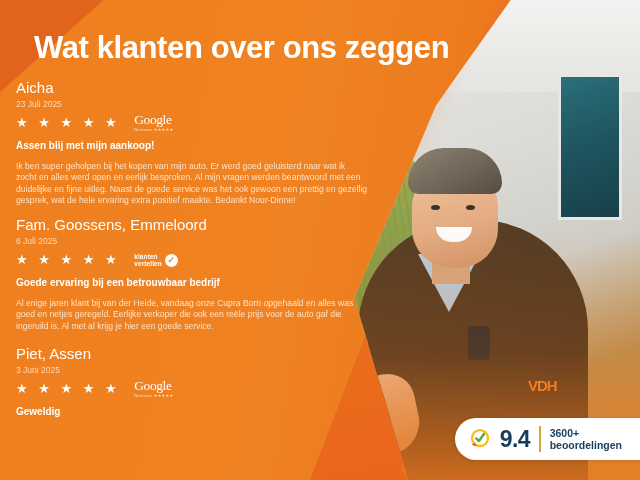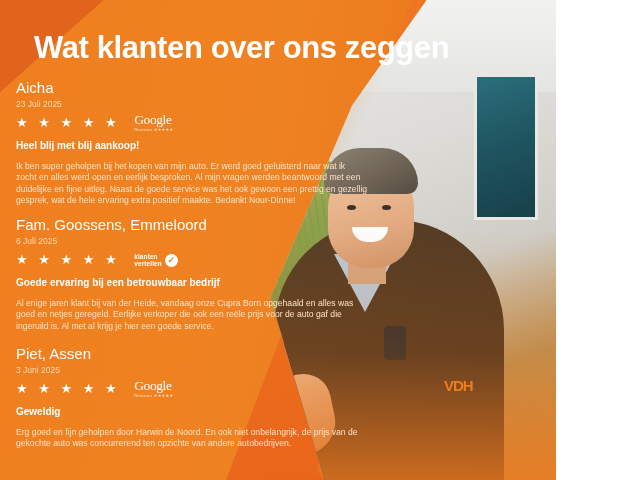--- a/index.html
+++ b/index.html
@@ -12,7 +12,7 @@
   }
   .banner {
     position: relative;
-    width: 556px;
+    width: 640px;
     height: 480px;
     overflow: hidden;
     background: #ee8122;

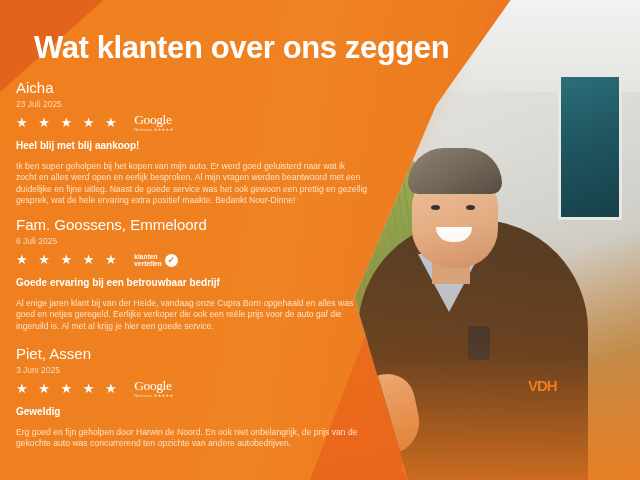--- a/index.html
+++ b/index.html
@@ -434,7 +434,7 @@
           <div class="google-sub">Reviews ★★★★★</div>
         </div>
       </div>
-      <div class="rev-title">Heel blij met blij aankoop!</div>
+      <div class="rev-title">Assen blij met mijn aankoop!</div>
       <div class="rev-body">Ik ben super geholpen bij het kopen van mijn auto. Er werd goed geluisterd naar wat ik zocht en alles werd open en eerlijk besproken. Al mijn vragen werden beantwoord met een duidelijke en fijne uitleg. Naast de goede service was het ook gewoon een prettig en gezellig gesprek, wat de hele ervaring extra positief maakte. Bedankt Nour-Dinne!</div>
     </div>
 

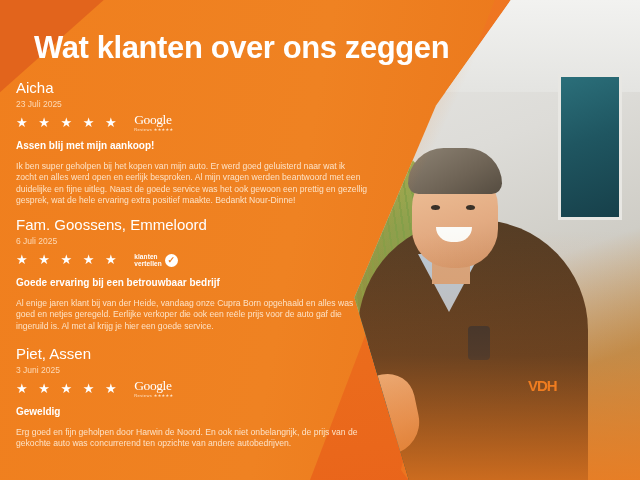--- a/index.html
+++ b/index.html
@@ -466,7 +466,6 @@
         </div>
       </div>
       <div class="rev-title">Geweldig</div>
-      <div class="rev-body">Erg goed en fijn geholpen door Harwin de Noord. En ook niet onbelangrijk, de prijs van de gekochte auto was concurrerend ten opzichte van andere autobedrijven.</div>
     </div>
 
 

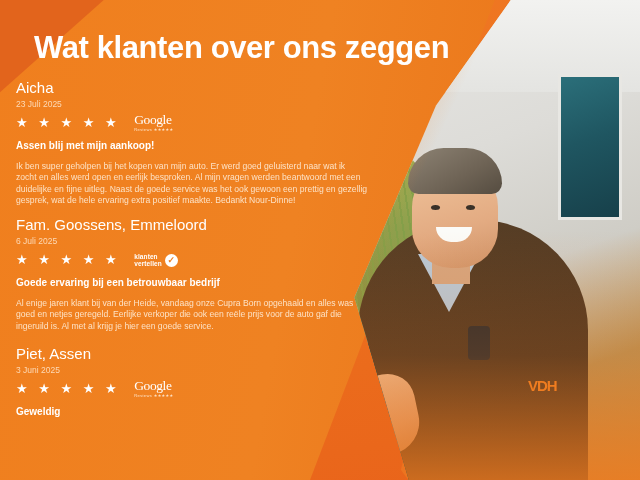--- a/index.html
+++ b/index.html
@@ -468,6 +468,23 @@
       <div class="rev-title">Geweldig</div>
     </div>
 
+    <div class="score-badge">
+      <div class="kv-seal">
+        <svg viewBox="0 0 24 24" width="22" height="22">
+          <circle cx="12" cy="11" r="10" fill="#f5c11e"></circle>
+          <circle cx="12" cy="11" r="7.4" fill="#ffffff"></circle>
+          <path d="M7.8 11.4 L10.8 14.2 L16.4 6.6" stroke="#5aa832" stroke-width="2.6" fill="none" stroke-linecap="round" stroke-linejoin="round"></path>
+          <path d="M3.2 17.6 q3.2 -1.6 5.4 1.4 q-3.4 1.4 -5.4 -1.4z" fill="#e8432a"></path>
+          <path d="M4.6 15.4 q2.6 0 3.6 2.6 q-3 .4 -3.6 -2.6z" fill="#f5a11e"></path>
+        </svg>
+      </div>
+      <div class="score-num">9.4</div>
+      <div class="score-div"></div>
+      <div>
+        <div class="score-txt">3600+</div>
+        <div class="score-txt">beoordelingen</div>
+      </div>
+    </div>
 
   </div>
 </div>

